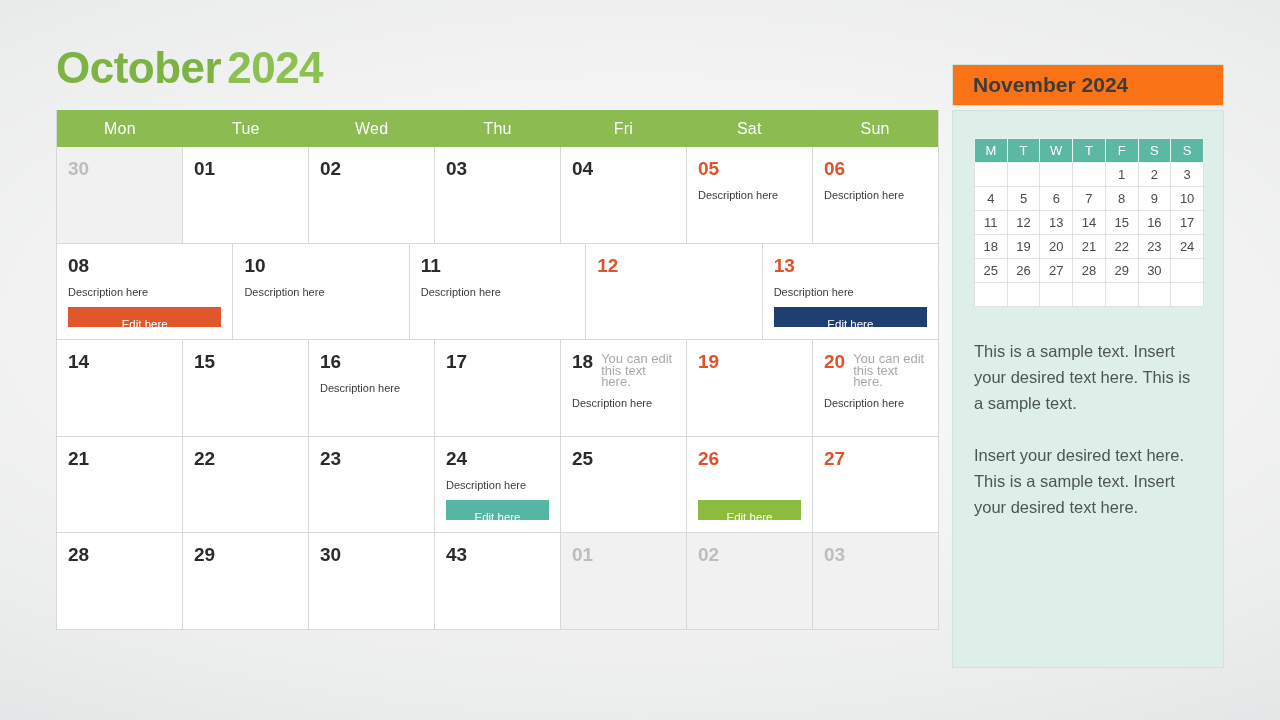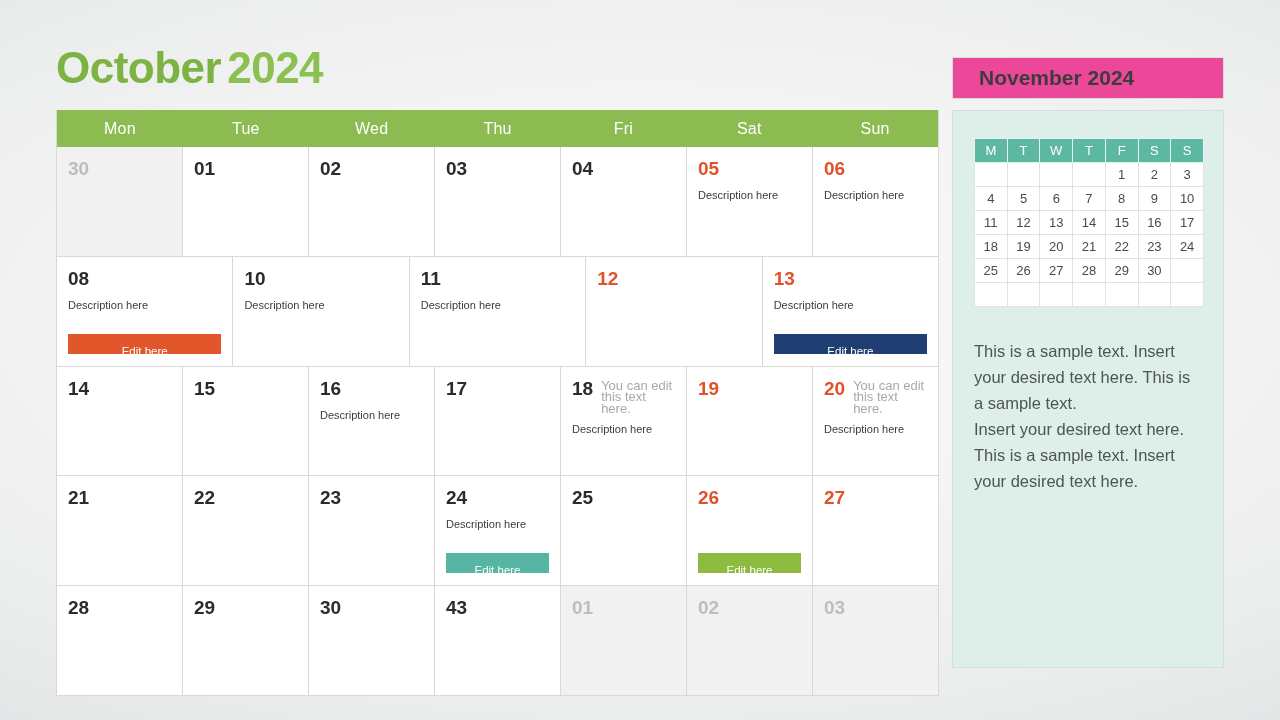--- a/index.html
+++ b/index.html
@@ -139,14 +139,14 @@
   #sidebar-header {
     position: absolute;
     left: 952px;
-    top: 57px;
+    top: 64px;
     width: 272px;
     height: 42px;
-    background: #ec4899;
+    background: #f97316;
     border: 1px solid #cfe3dc;
     display: flex;
     align-items: center;
-    padding-left: 26px;
+    padding-left: 20px;
   }
   #sidebar-header .sh-text {
     font-size: 21px;

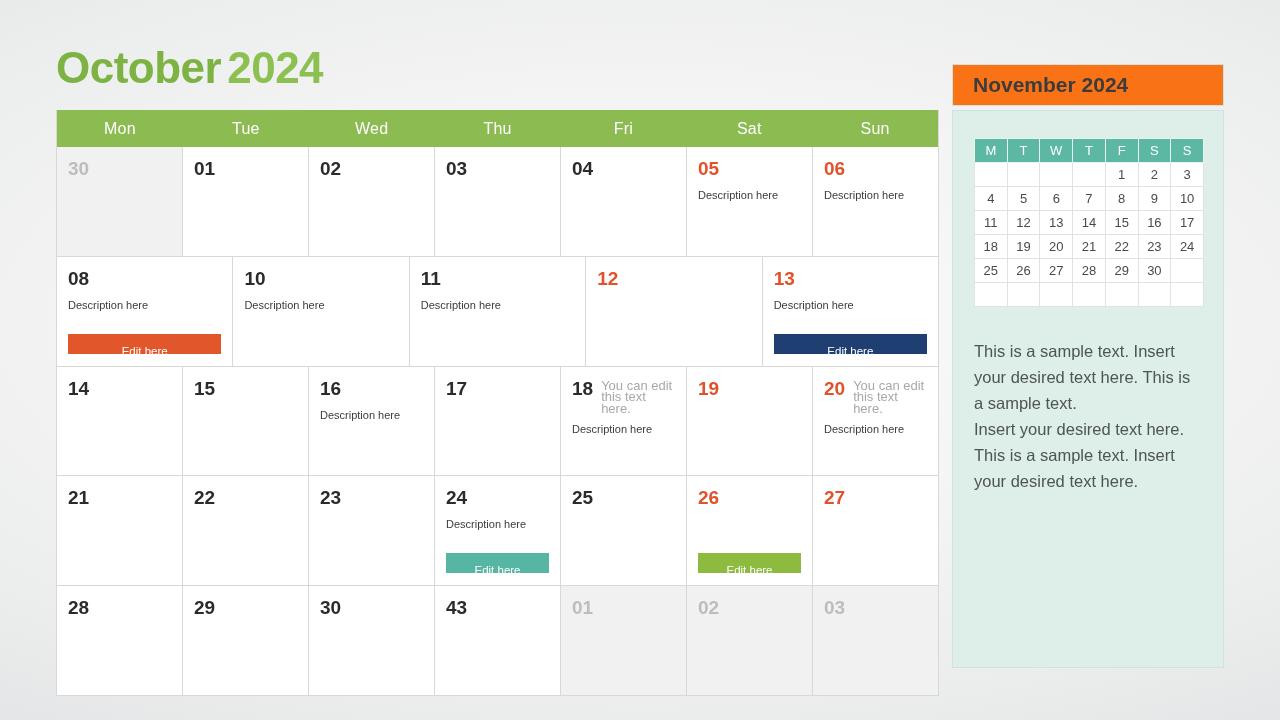--- a/index.html
+++ b/index.html
@@ -42,7 +42,7 @@
     left: 56px;
     top: 110px;
     width: 883px;
-    height: 586px;
+    height: 520px;
     background: #bef264;
     border: 1px solid #d8d8d8;
     border-top: none;

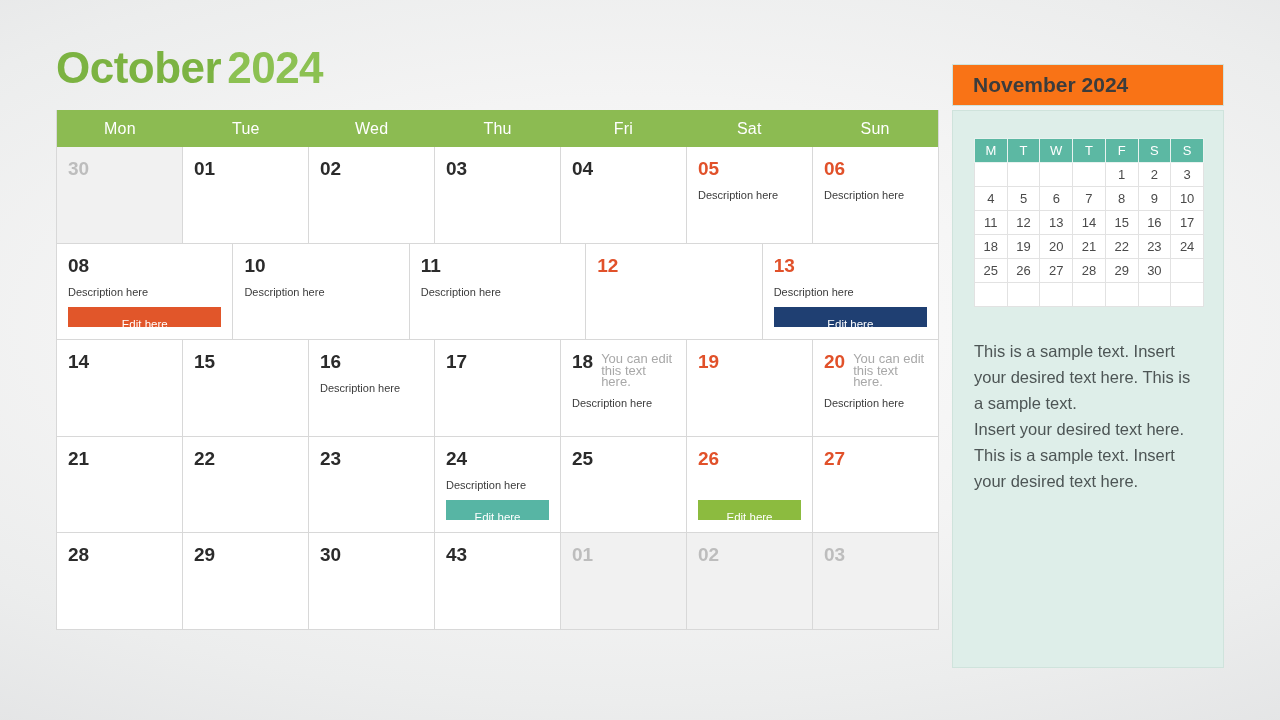--- a/index.html
+++ b/index.html
@@ -197,7 +197,7 @@
     line-height: 26px;
     color: #4d5555;
   }
-  #sidebar-body p + p { }
+  #sidebar-body p + p { margin-top: 26px; }
 </style>
 </head>
 <body>

